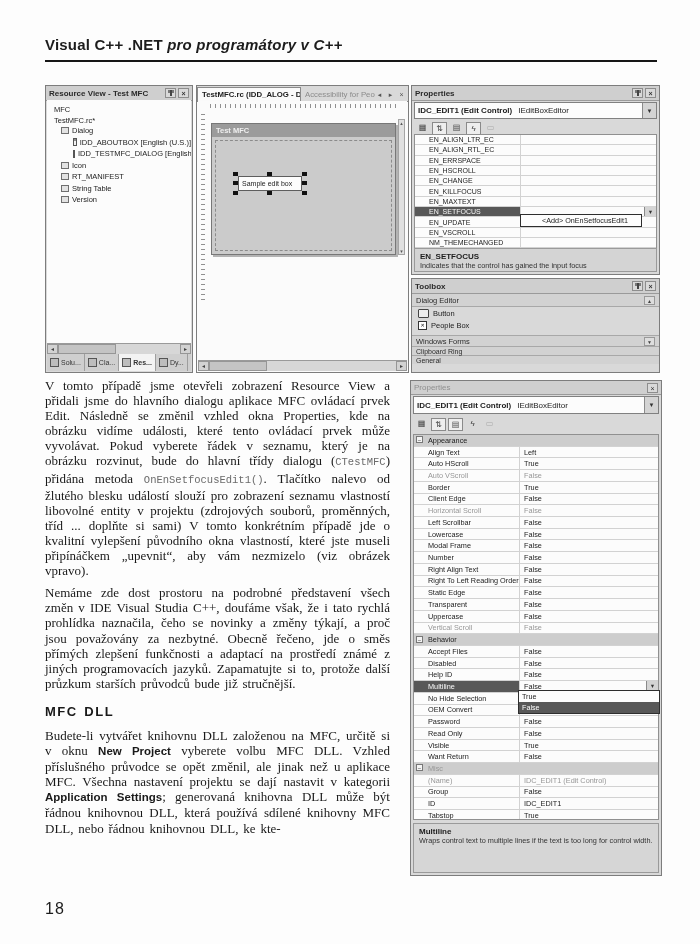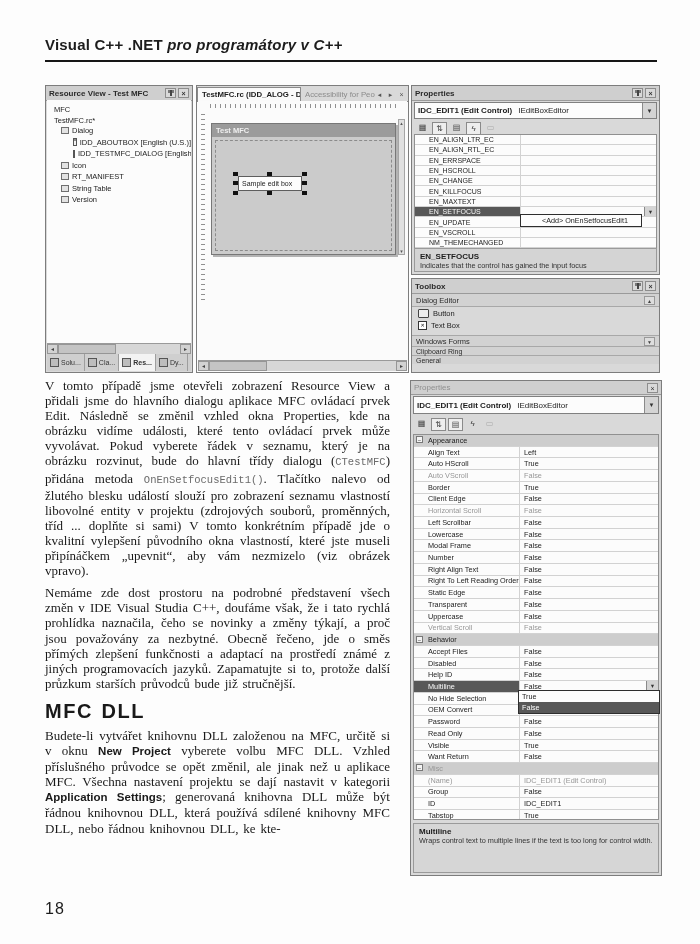--- a/index.html
+++ b/index.html
@@ -363,7 +363,7 @@
 
         <div class="titem">
           <span class="tb-checkbox"></span>
-          <span>Text Box</span>
+          <span>People Box</span>
         </div>
       </div>
     <div class="cutrow"></div>

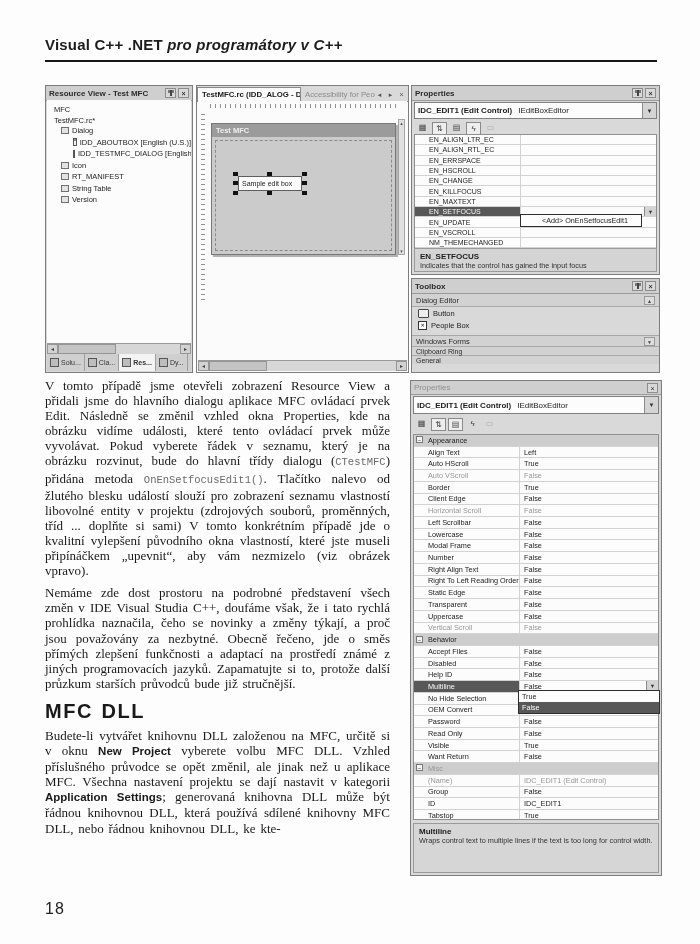--- a/index.html
+++ b/index.html
@@ -17,7 +17,7 @@
   .bodycol p{margin:0 12px 7px 0;}
   .bodycol .code{font-family:"Liberation Mono",monospace;font-size:10.5px;color:#6b6b6b;word-spacing:0;}
   .bodycol .bold-sans{font-family:"Liberation Sans",sans-serif;font-weight:bold;font-size:11.5px;}
-  .mfc-head{font-family:"Liberation Sans",sans-serif;font-weight:bold;font-size:20px;
+  .mfc-head{font-family:"Liberation Sans",sans-serif;font-weight:bold;font-size:13px;
             letter-spacing:1.5px;margin:13px 0 9px 0;text-align:left;}
   
   .panel{position:absolute;background:#d9d9d9;border:1px solid #7d7d7d;box-sizing:border-box;}

